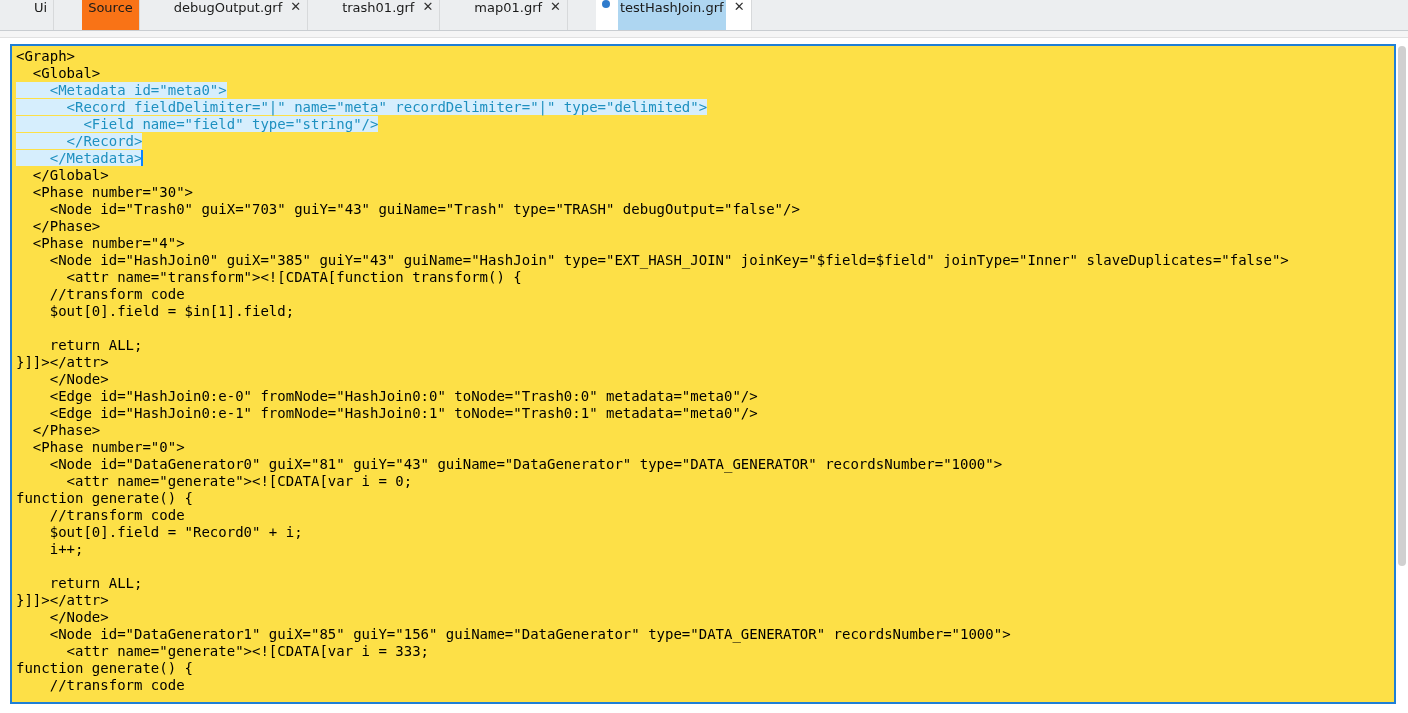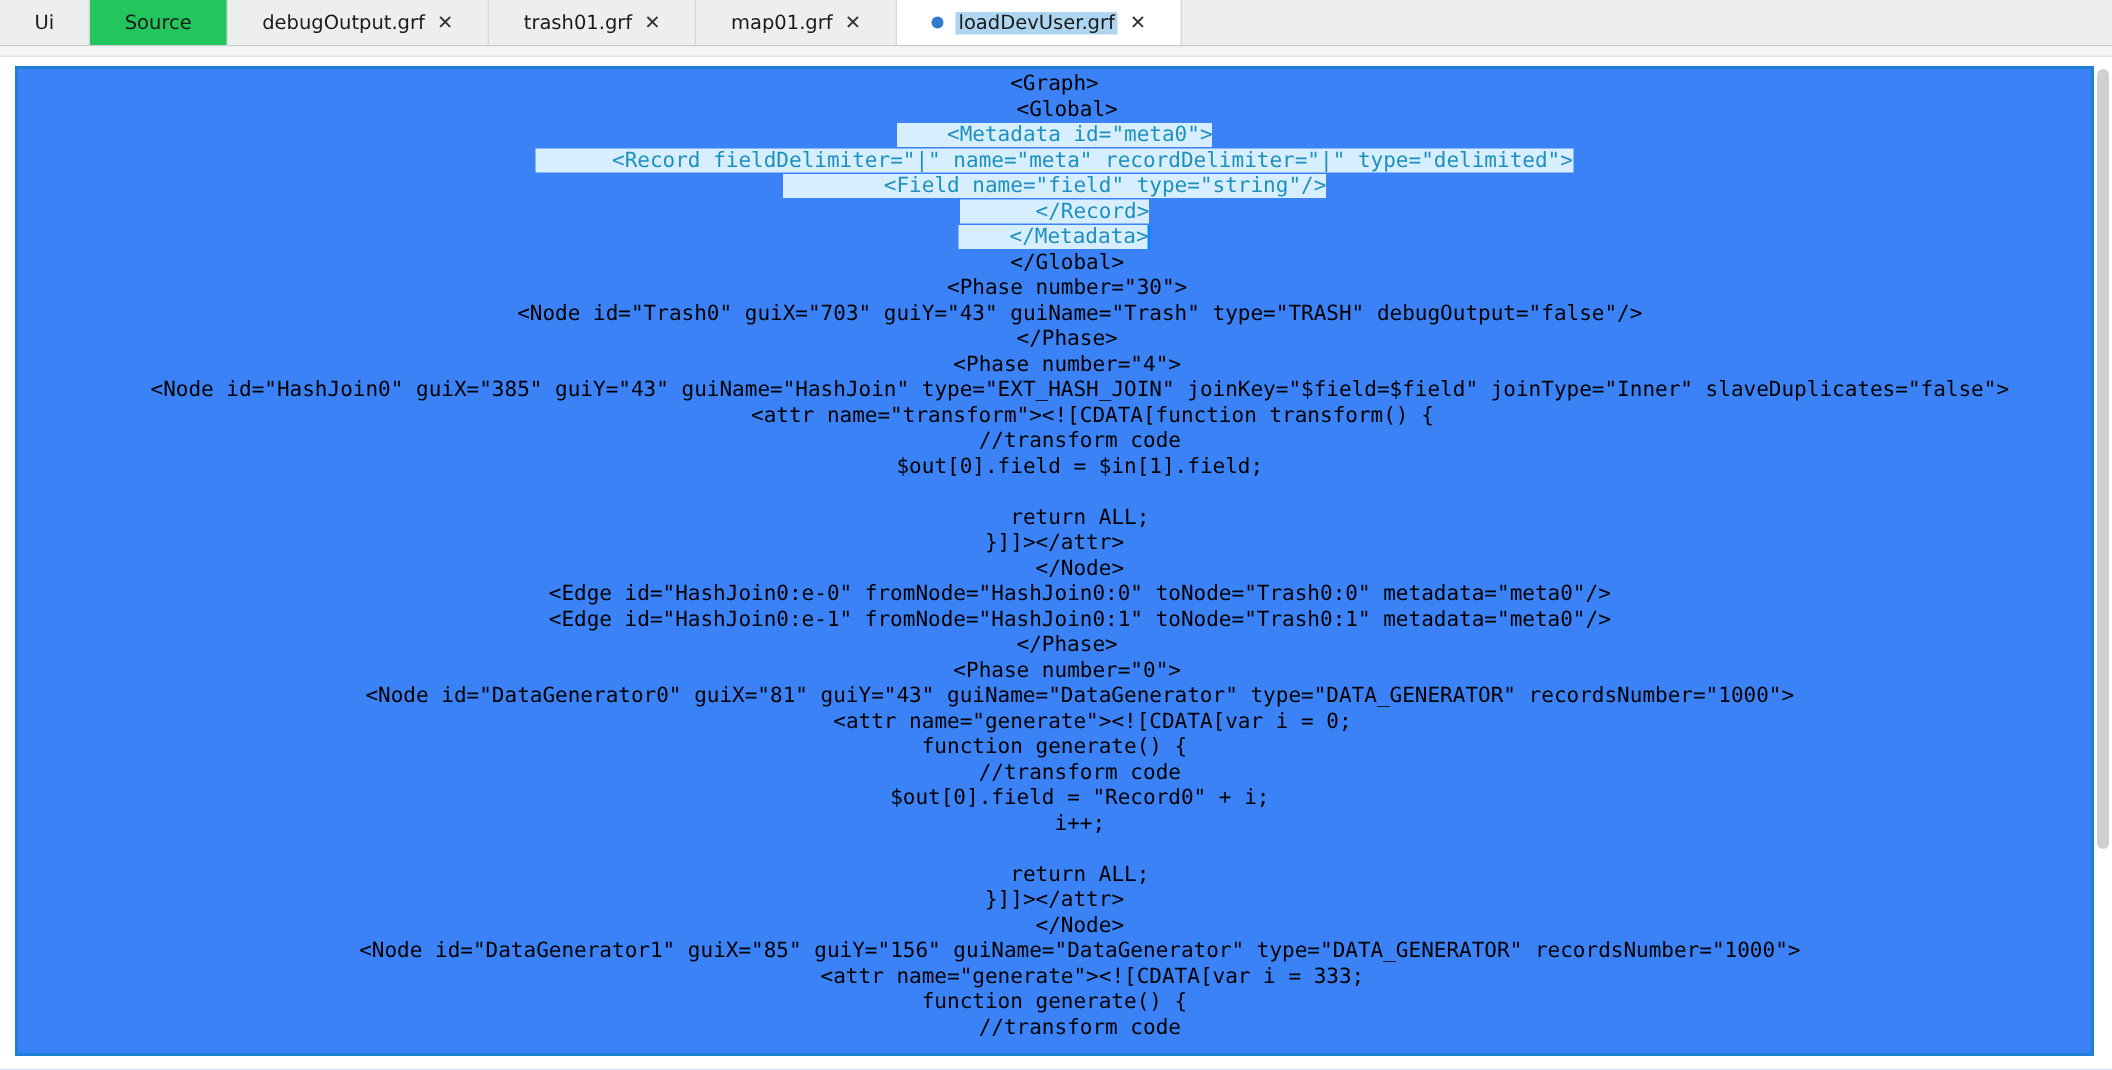--- a/index.html
+++ b/index.html
@@ -21,12 +21,12 @@
   }
   .tab {
     display: flex;
-    align-items: center;
-    padding: 0 23px;
+    padding: 0 6px;
     border-right: 1px solid #d7d9db;
     color: #1a1a1a;
     cursor: pointer;
     gap: 8px;
+    margin-left: 28px;
   }
   .tab.selected {
     background: #22c55e;

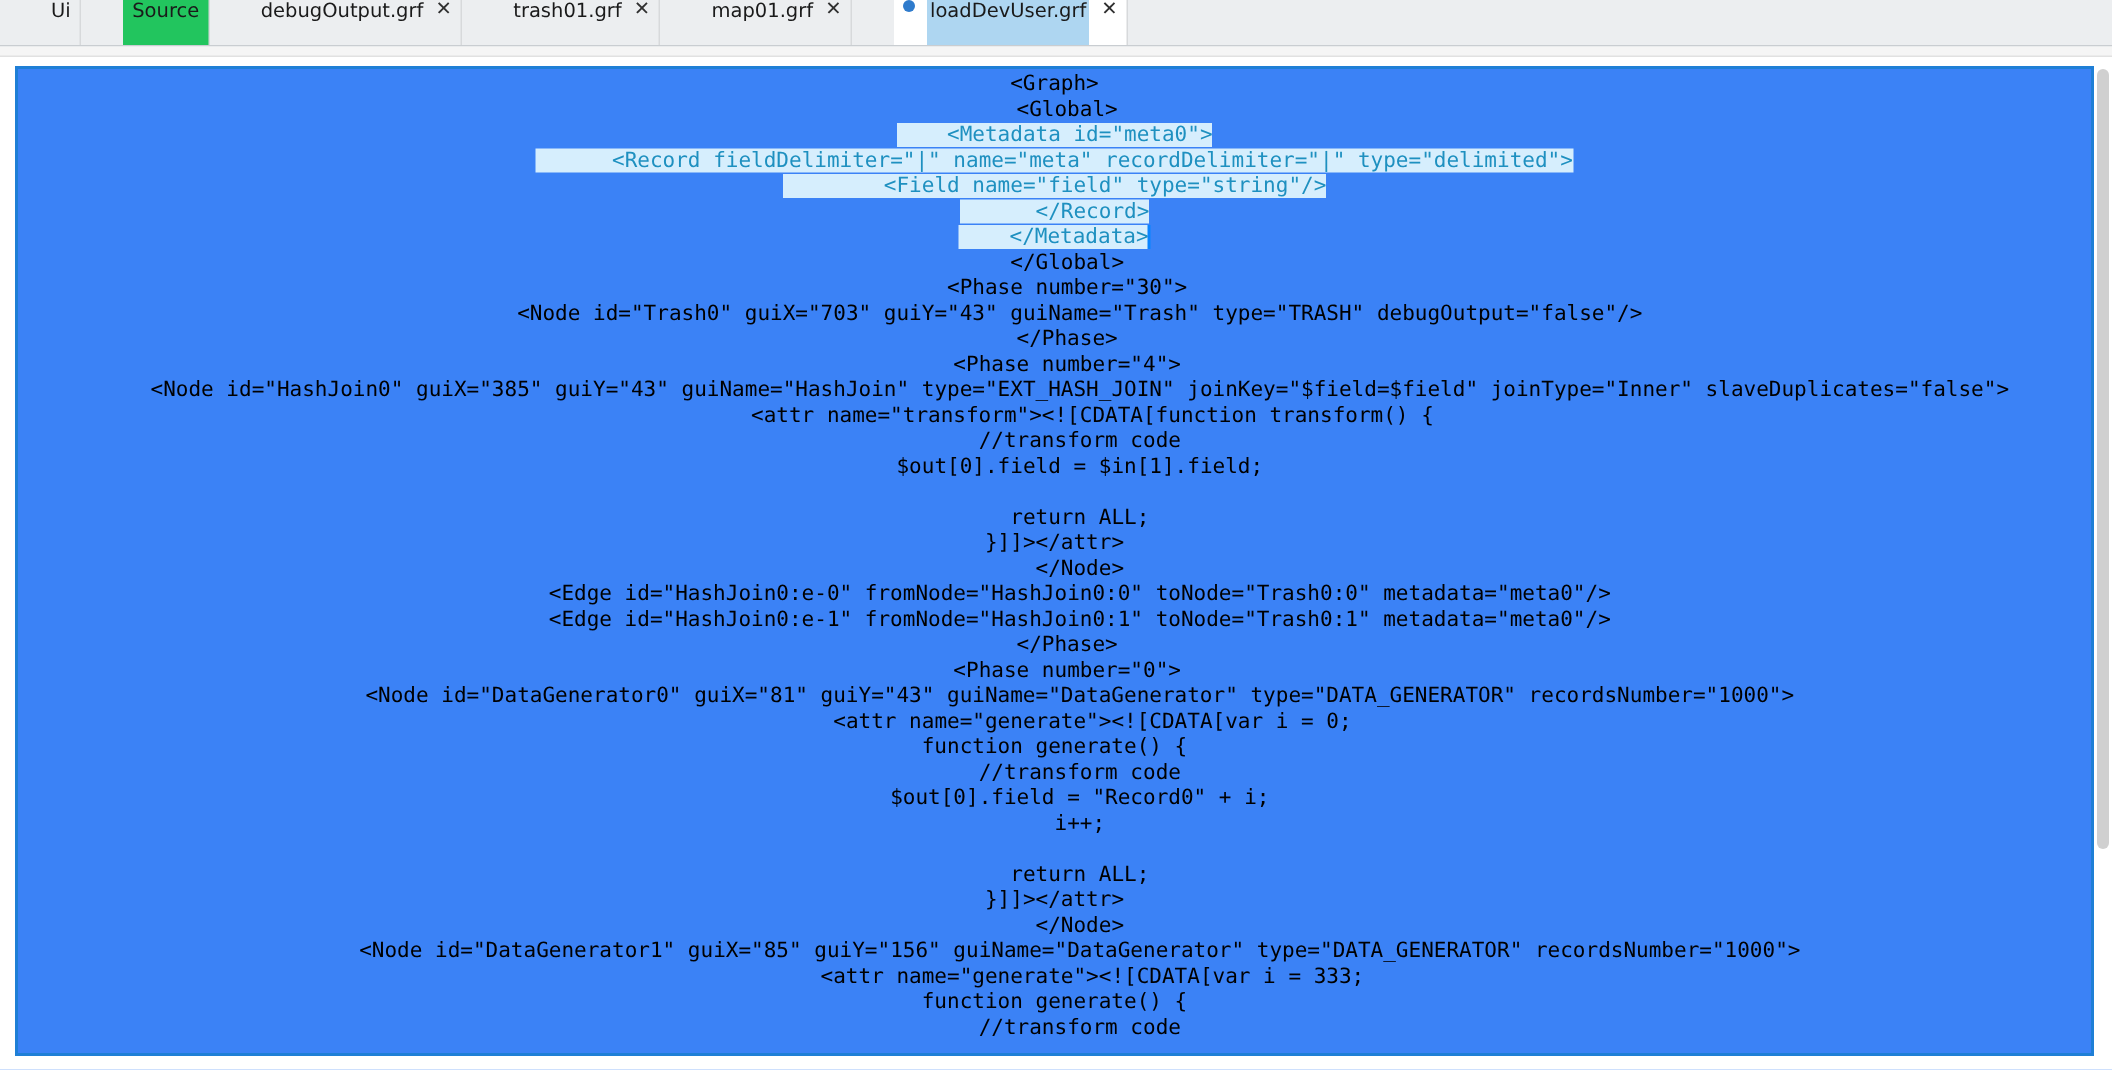--- a/index.html
+++ b/index.html
@@ -29,7 +29,7 @@
     margin-left: 28px;
   }
   .tab.selected {
-    background: #22c55e;
+    background: #f97316;
   }
   .tab.active-editor {
     background: #ffffff;

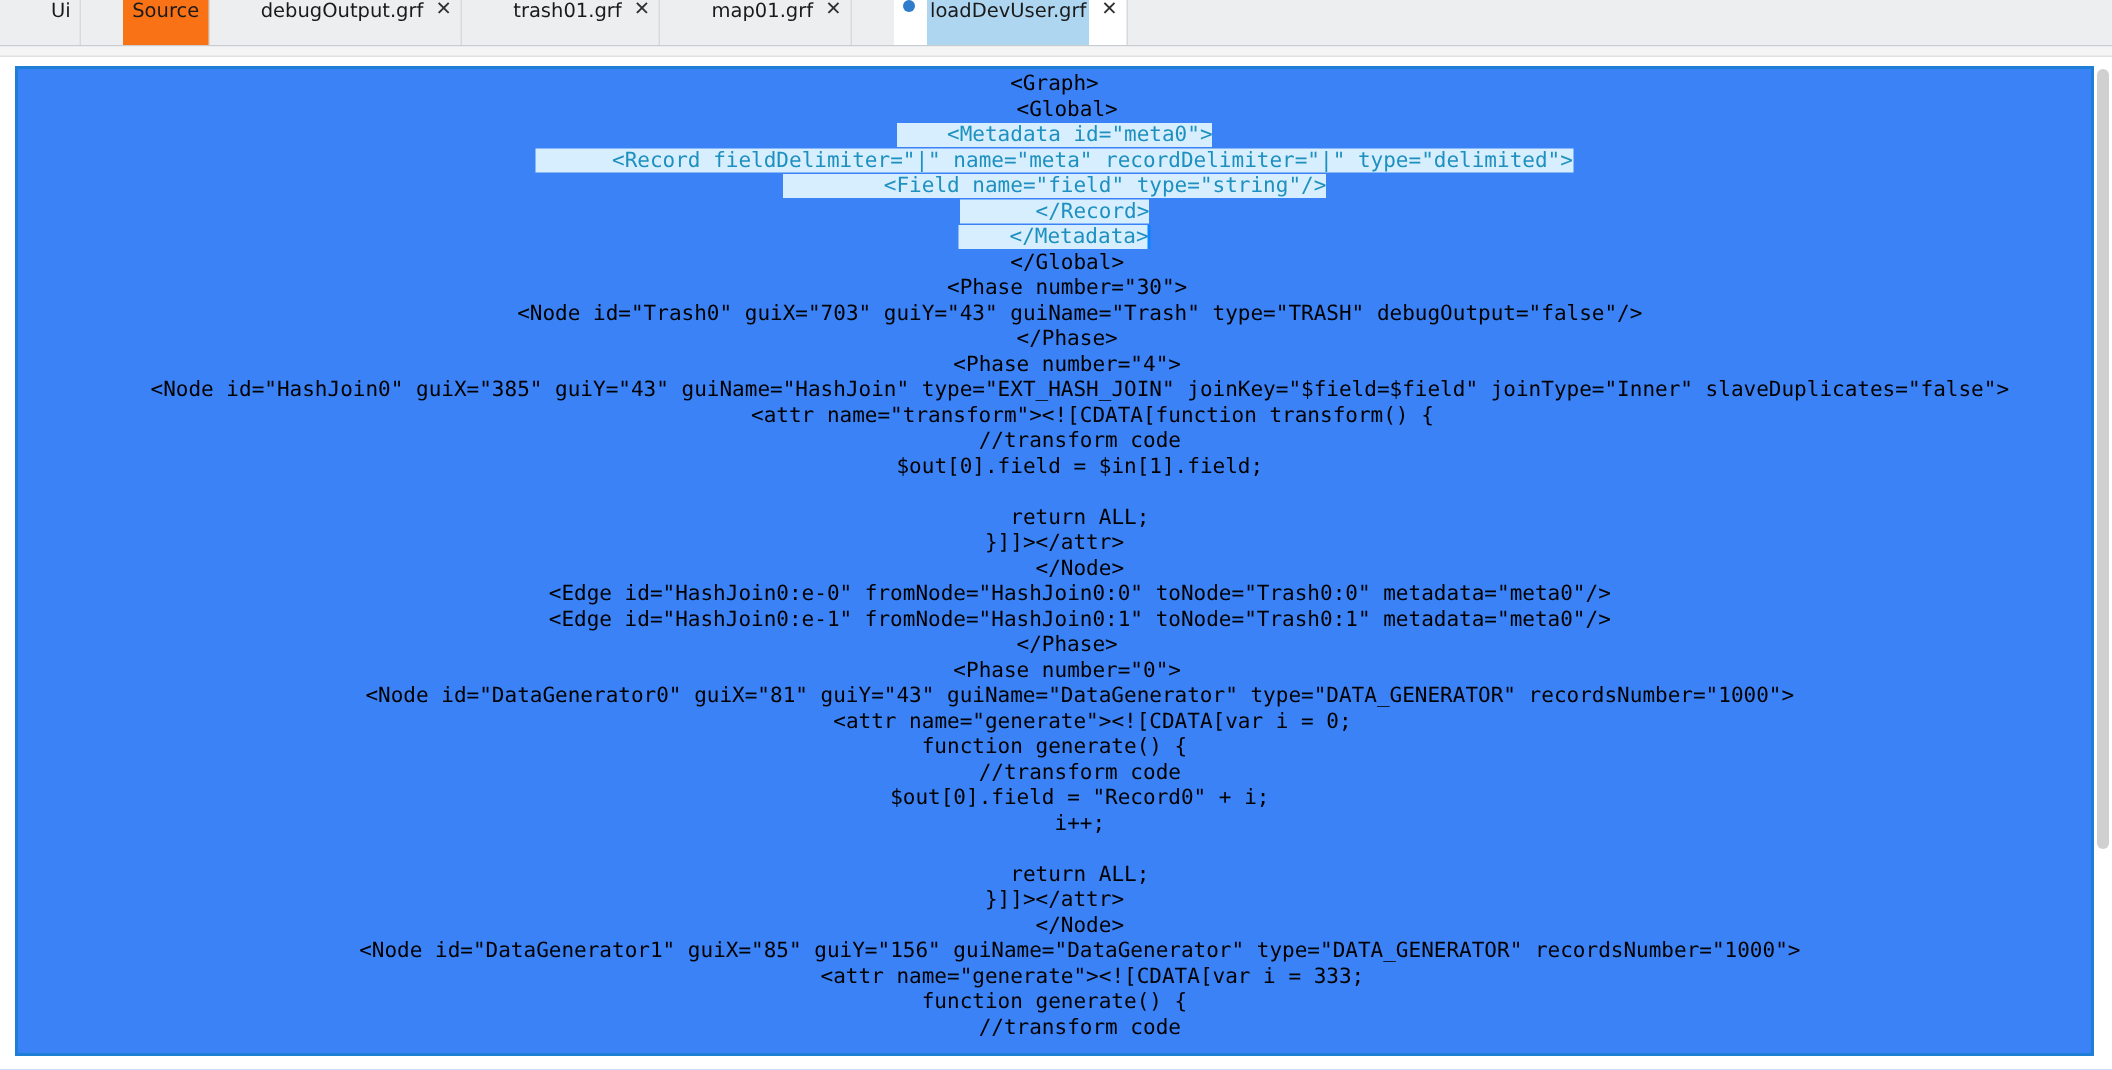--- a/index.html
+++ b/index.html
@@ -120,7 +120,7 @@
   </div>
   <div class="tab active-editor">
     <span class="dirty-dot"></span>
-    <span class="label">loadDevUser.grf</span>
+    <span class="label">testHashJoin.grf</span>
     <span class="close-x">✕</span>
   </div>
 </div>

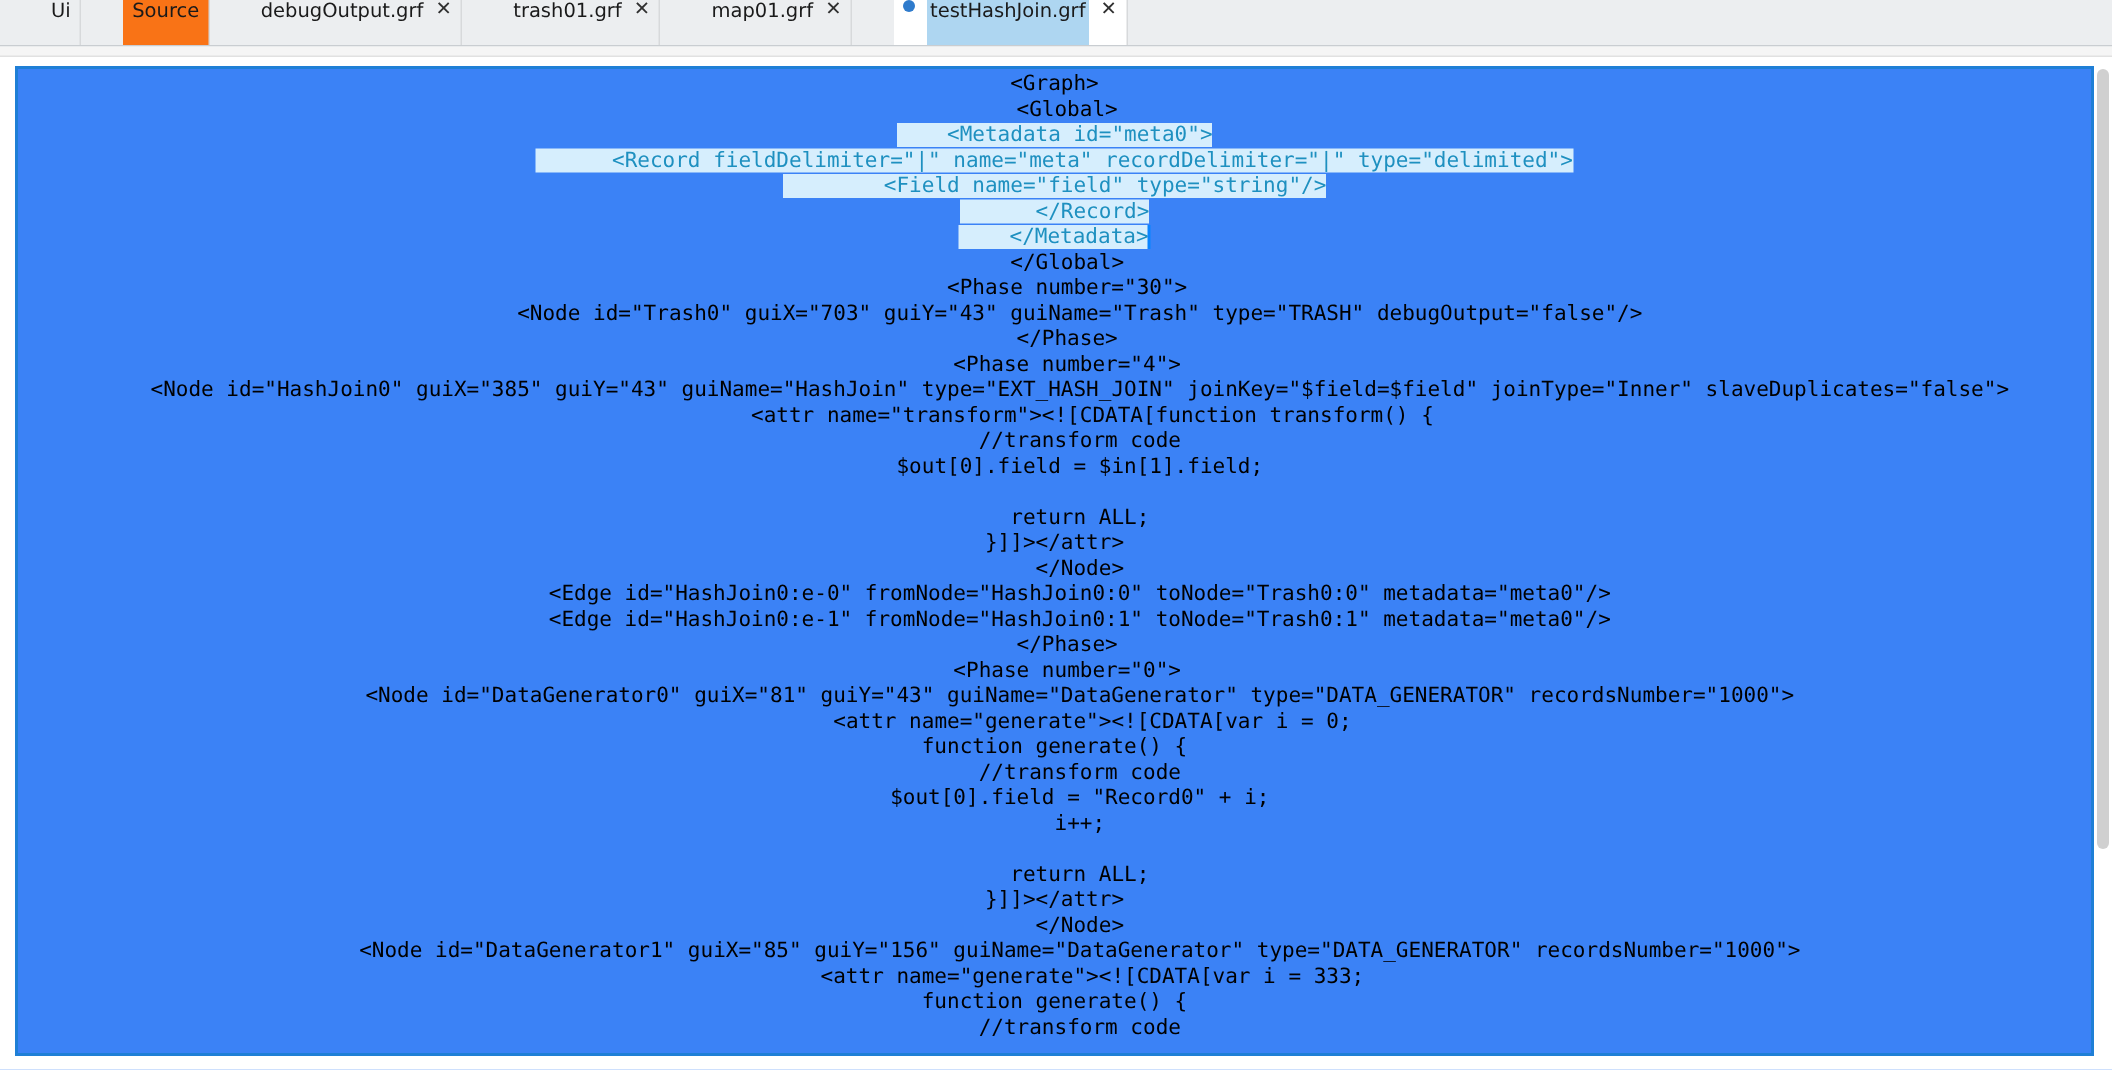--- a/index.html
+++ b/index.html
@@ -65,8 +65,7 @@
     border: 2px solid #1f7fd6;
     height: 660px;
     box-sizing: border-box;
-    background: #3b82f6;
-    text-align: center;
+    background: #fde047;
   }
   .scrollbar {
     position: absolute;

